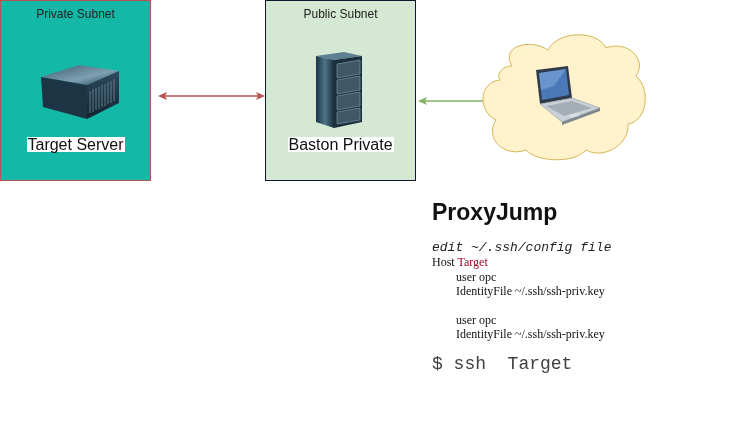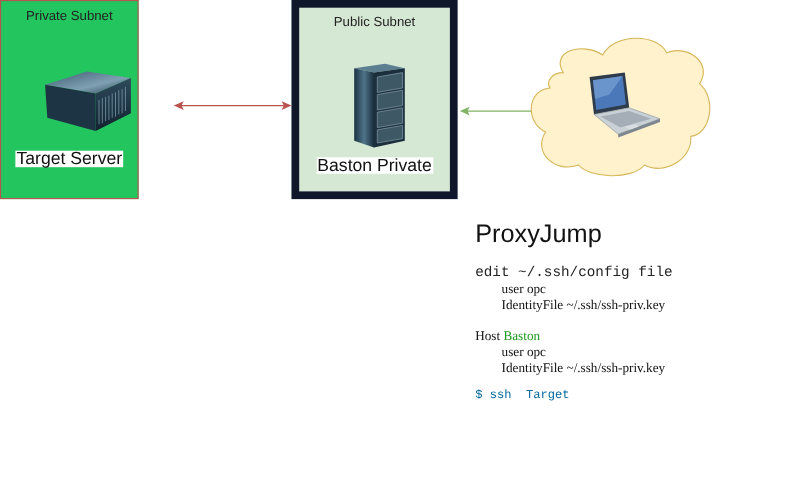--- a/index.html
+++ b/index.html
@@ -7,7 +7,7 @@
     .subnet { position: absolute; box-sizing: border-box; }
     .subnet .title { position: absolute; left: 0; right: 0; top: 6px; text-align: center; font-size: 12px; color: #222; }
     .subnet .label { position: absolute; left: 50%; transform: translateX(-50%); top: 136px; background: #fff; font-size: 16px; color: #111; padding: 0 1px; white-space: nowrap; line-height: 15px; }
-    #private { left: 0; top: 0; width: 126px; height: 181px; background: #22c55e; border: 1px solid #b85450; }
+    #private { left: 0; top: 0; width: 151px; height: 181px; background: #14b8a6; border: 1px solid #b85450; }
     #public { left: 265px; top: 0; width: 151px; height: 181px; background: #d5e8d4; border: 7px solid #0f172a; }
     svg.overlay { position: absolute; left: 0; top: 0; }
     .text-block { position: absolute; left: 432px; top: 198px; }

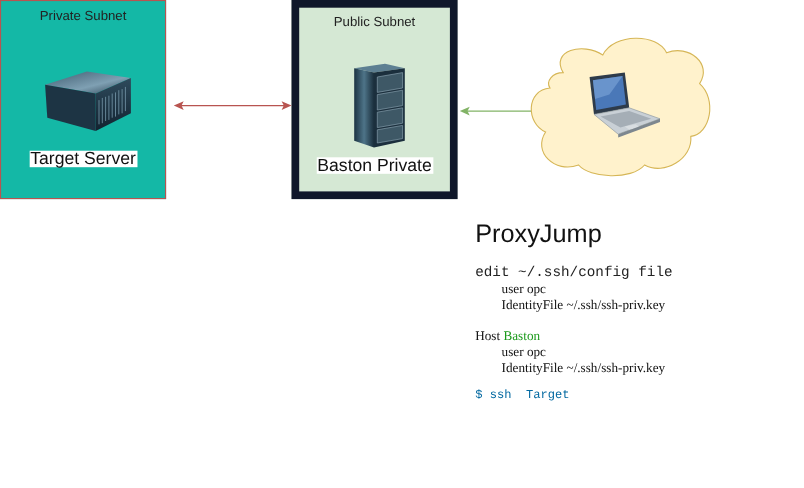--- a/index.html
+++ b/index.html
@@ -8,7 +8,7 @@
     .subnet .title { position: absolute; left: 0; right: 0; top: 6px; text-align: center; font-size: 12px; color: #222; }
     .subnet .label { position: absolute; left: 50%; transform: translateX(-50%); top: 136px; background: #fff; font-size: 16px; color: #111; padding: 0 1px; white-space: nowrap; line-height: 15px; }
     #private { left: 0; top: 0; width: 151px; height: 181px; background: #14b8a6; border: 1px solid #b85450; }
-    #public { left: 265px; top: 0; width: 151px; height: 181px; background: #d5e8d4; border: 7px solid #0f172a; }
+    #public { left: 265px; top: 0; width: 151px; height: 181px; background: #d5e8d4; border: 1px solid #0f172a; }
     svg.overlay { position: absolute; left: 0; top: 0; }
     .text-block { position: absolute; left: 432px; top: 198px; }
     .heading { font-family: "Liberation Sans", sans-serif; font-weight: normal; font-size: 23px; color: #111; margin: 0; line-height: 28px; }

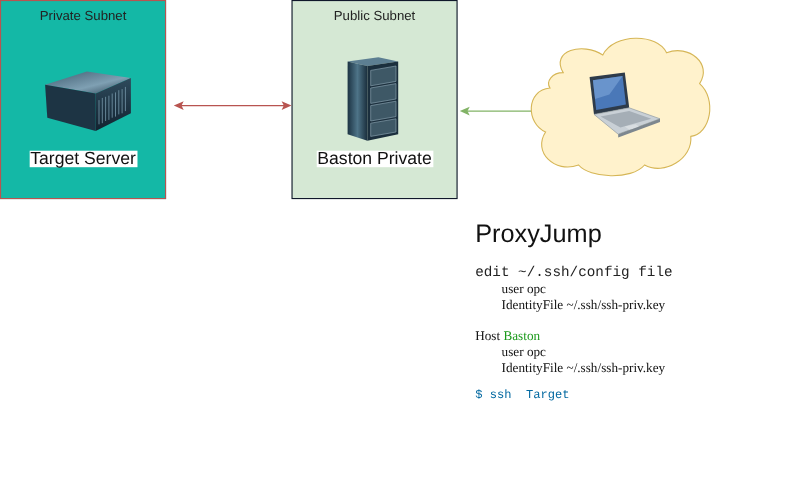--- a/index.html
+++ b/index.html
@@ -11,7 +11,7 @@
     #public { left: 265px; top: 0; width: 151px; height: 181px; background: #d5e8d4; border: 1px solid #0f172a; }
     svg.overlay { position: absolute; left: 0; top: 0; }
     .text-block { position: absolute; left: 432px; top: 198px; }
-    .heading { font-family: "Liberation Sans", sans-serif; font-weight: normal; font-size: 23px; color: #111; margin: 0; line-height: 28px; }
+    .heading { font-family: "Liberation Sans", sans-serif; font-weight: bold; font-size: 23px; color: #111; margin: 0; line-height: 28px; }
     .mono { font-family: "Liberation Mono", monospace; font-size: 13px; color: #222; }
     .serif { font-family: "Liberation Serif", serif; font-size: 12px; color: #111; line-height: 14.5px; }
     .indent { padding-left: 24px; }

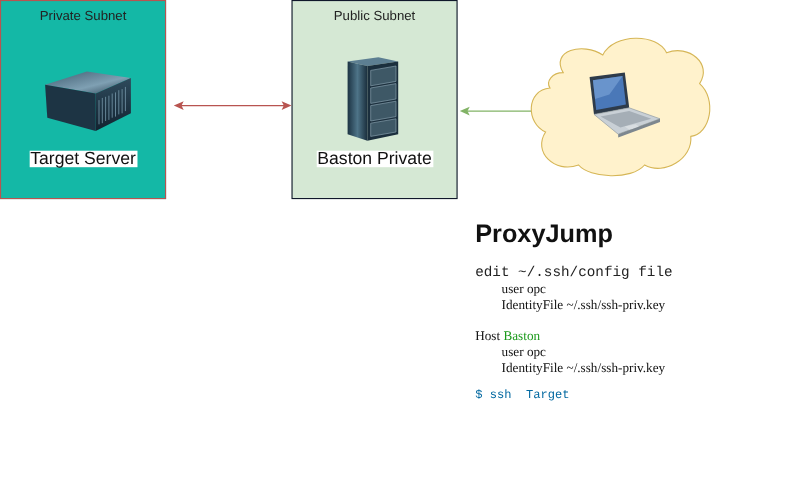--- a/index.html
+++ b/index.html
@@ -12,7 +12,7 @@
     svg.overlay { position: absolute; left: 0; top: 0; }
     .text-block { position: absolute; left: 432px; top: 198px; }
     .heading { font-family: "Liberation Sans", sans-serif; font-weight: bold; font-size: 23px; color: #111; margin: 0; line-height: 28px; }
-    .mono { font-family: "Liberation Mono", monospace; font-size: 13px; color: #222; }
+    .mono { font-family: "Liberation Mono", monospace; font-size: 13px; color: #222; font-style: italic; }
     .serif { font-family: "Liberation Serif", serif; font-size: 12px; color: #111; line-height: 14.5px; }
     .indent { padding-left: 24px; }
     .red { color: #a20025; }

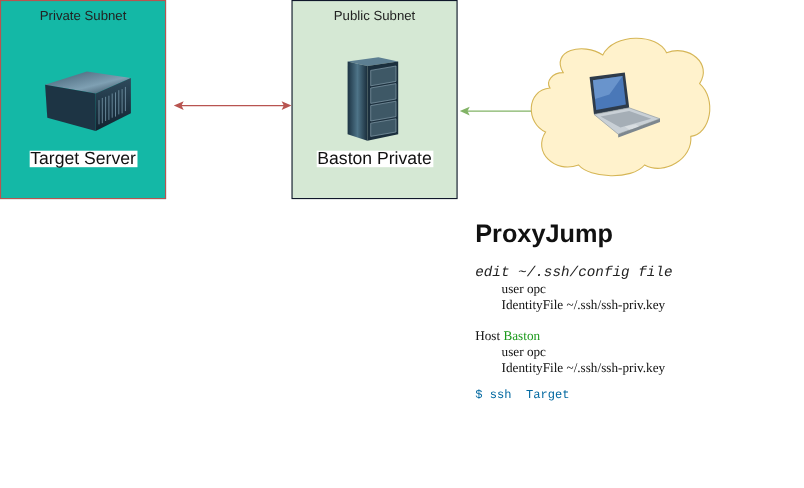--- a/index.html
+++ b/index.html
@@ -104,6 +104,10 @@
   <h1 class="heading">ProxyJump</h1>
   <div style="height:14px;"></div>
   <div class="mono">edit ~/.ssh/config file</div>
+  <div class="serif">
+    <span>Host</span>
+    <span class="red">Target</span>
+  </div>
   <div class="serif indent">user opc</div>
   <div class="serif indent">IdentityFile ~/.ssh/ssh-priv.key</div>
   <div style="height:14px;"></div>

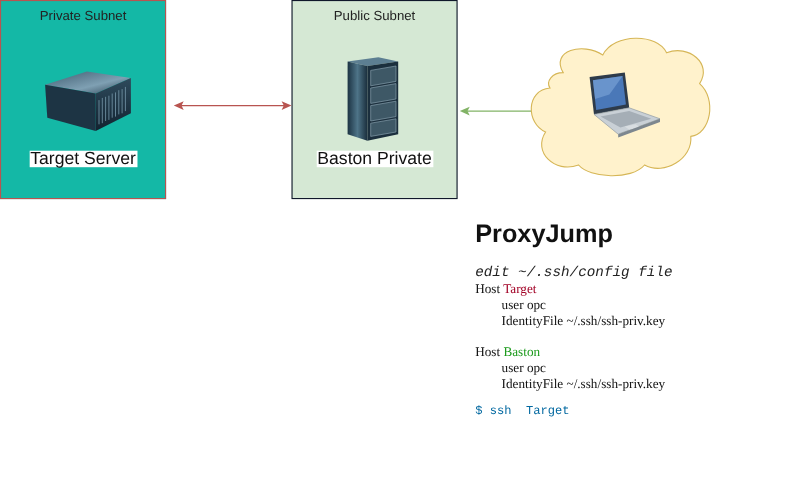--- a/index.html
+++ b/index.html
@@ -111,10 +111,6 @@
   <div class="serif indent">user opc</div>
   <div class="serif indent">IdentityFile ~/.ssh/ssh-priv.key</div>
   <div style="height:14px;"></div>
-  <div class="serif">
-    <span>Host</span>
-    <span class="green">Baston</span>
-  </div>
   <div class="serif indent">user opc</div>
   <div class="serif indent">IdentityFile ~/.ssh/ssh-priv.key</div>
   <div style="height:12px;"></div>

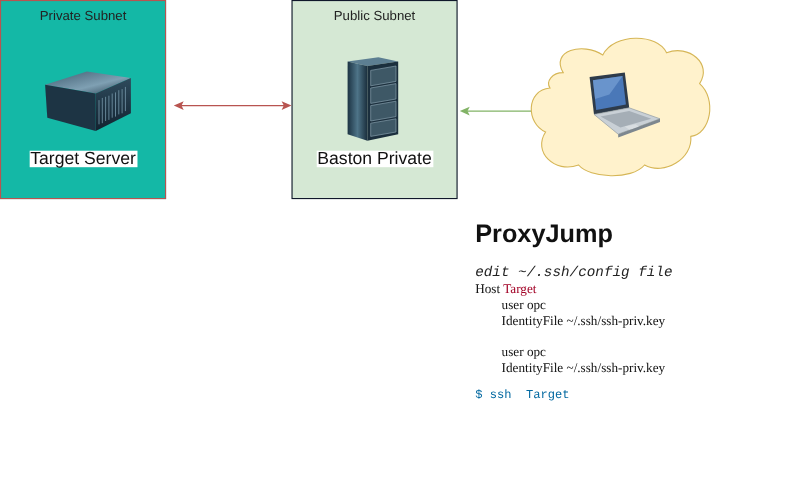--- a/index.html
+++ b/index.html
@@ -17,7 +17,7 @@
     .indent { padding-left: 24px; }
     .red { color: #a20025; }
     .green { color: #1b9a1b; }
-    .cmd { font-family: "Liberation Mono", monospace; font-size: 11px; color: #0369a1; white-space: pre; }
+    .cmd { font-family: "Liberation Mono", monospace; font-size: 18px; color: #404040; white-space: pre; }
   </style>
 </head>
 <body>

